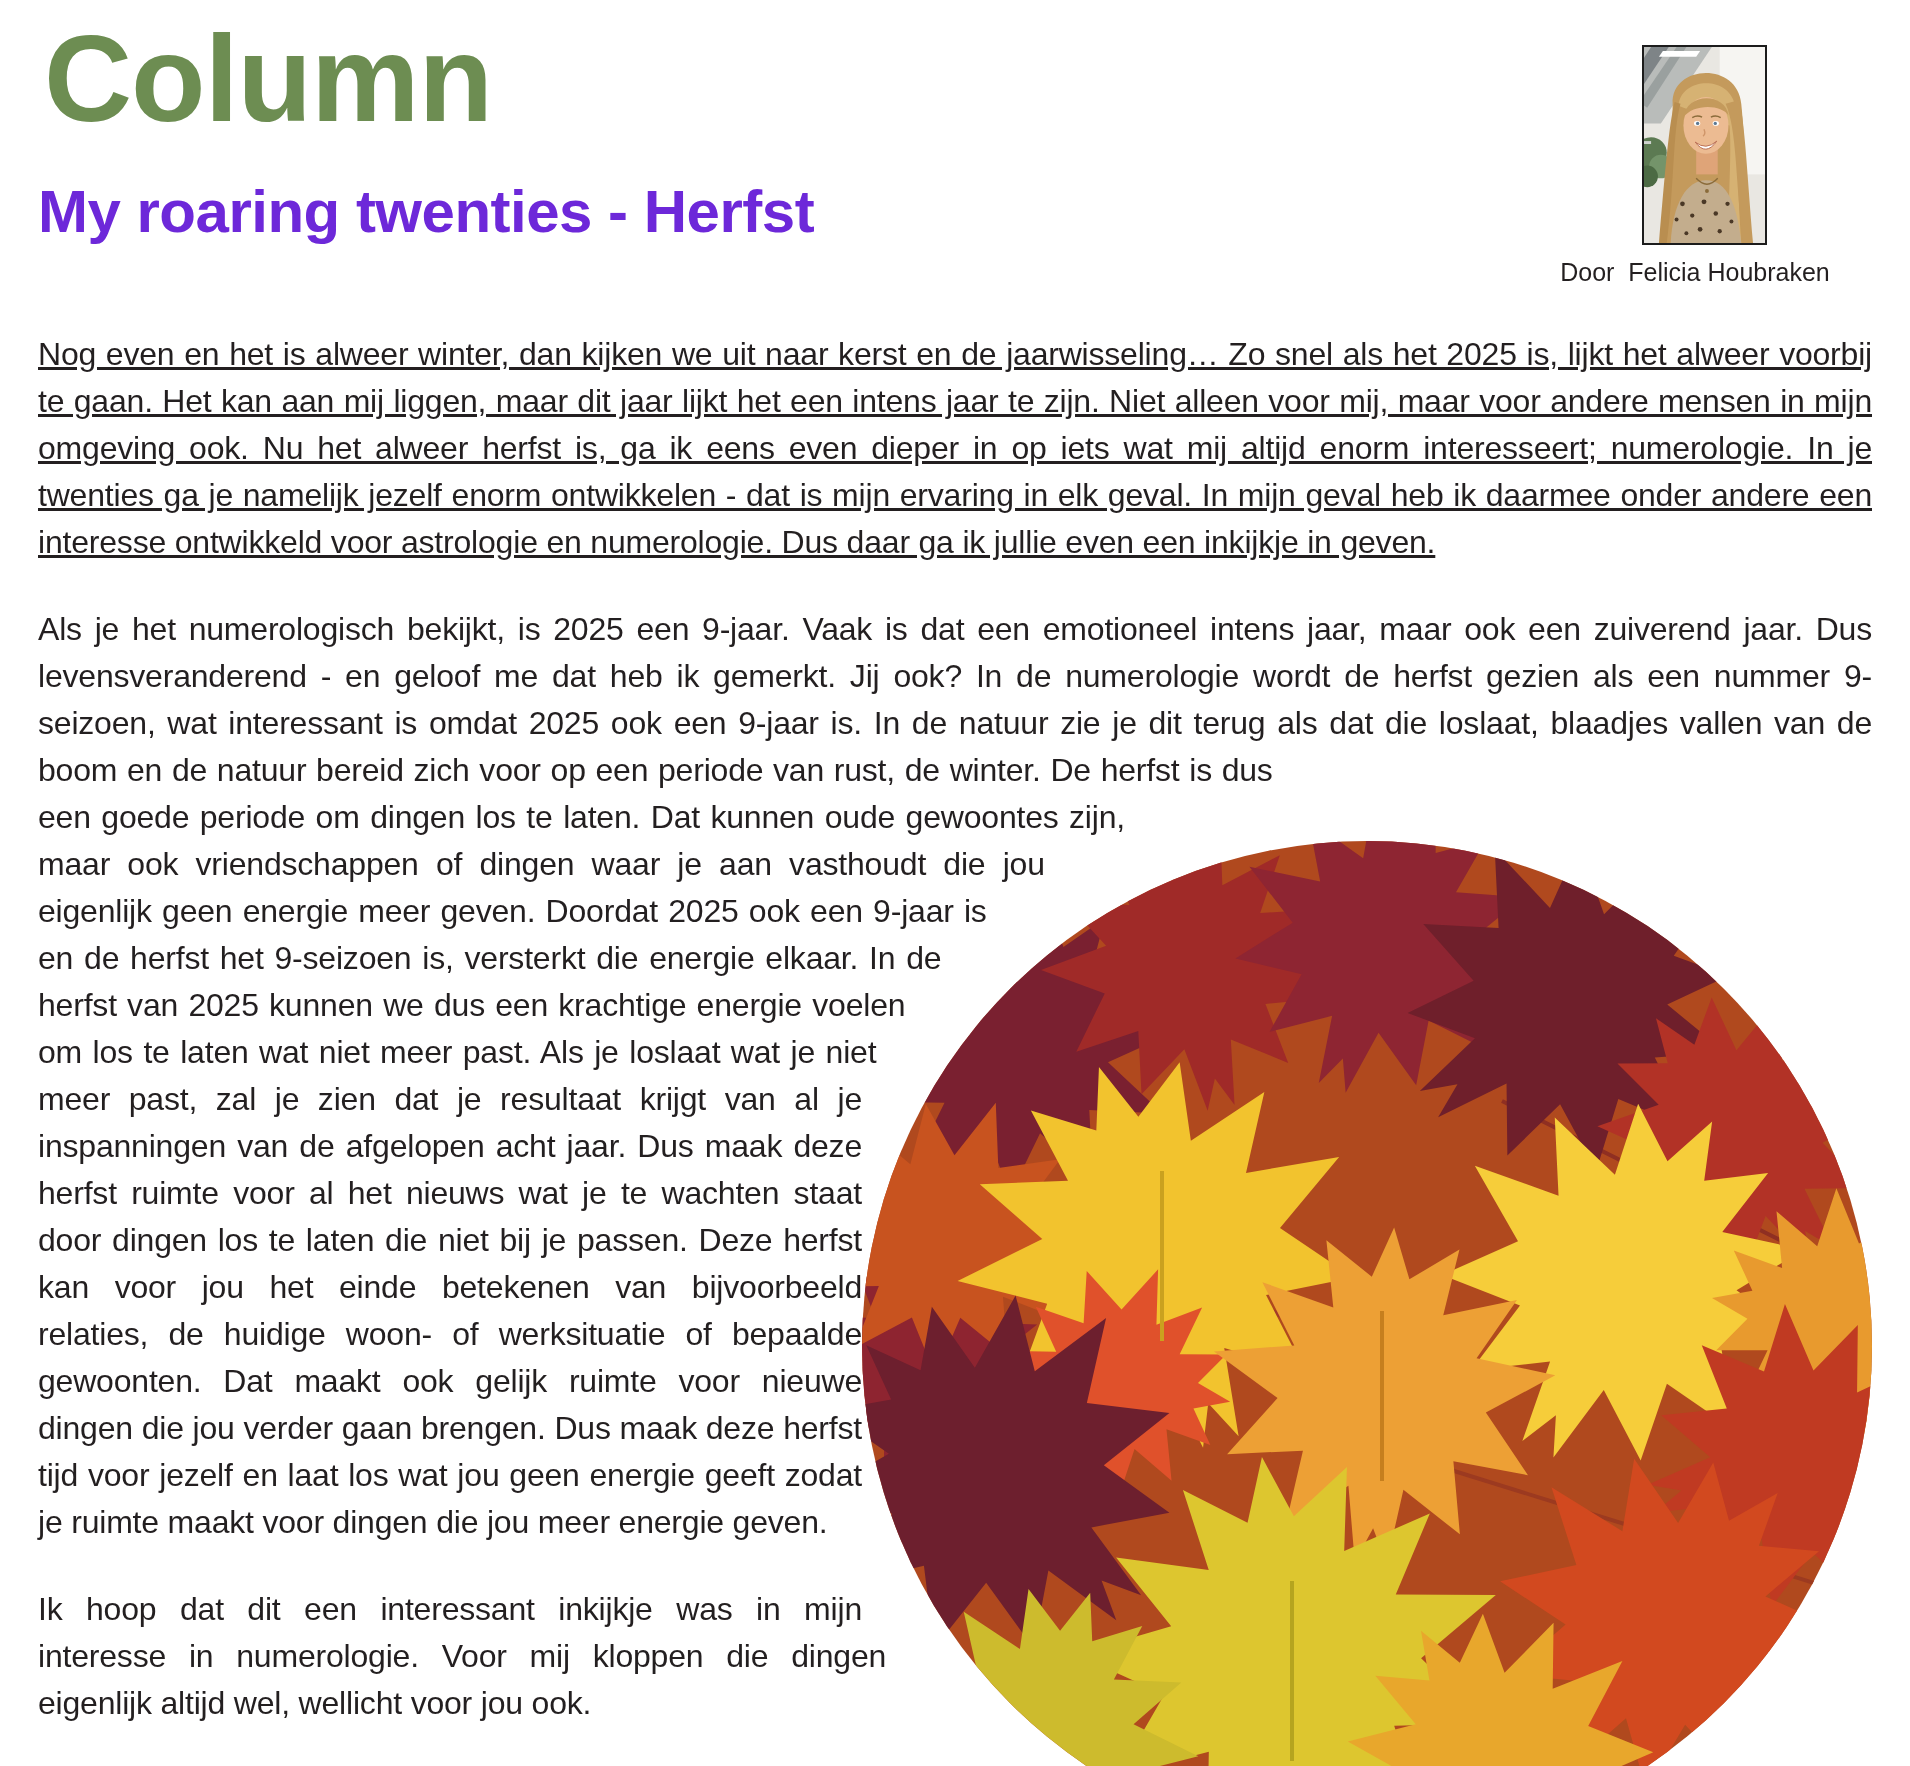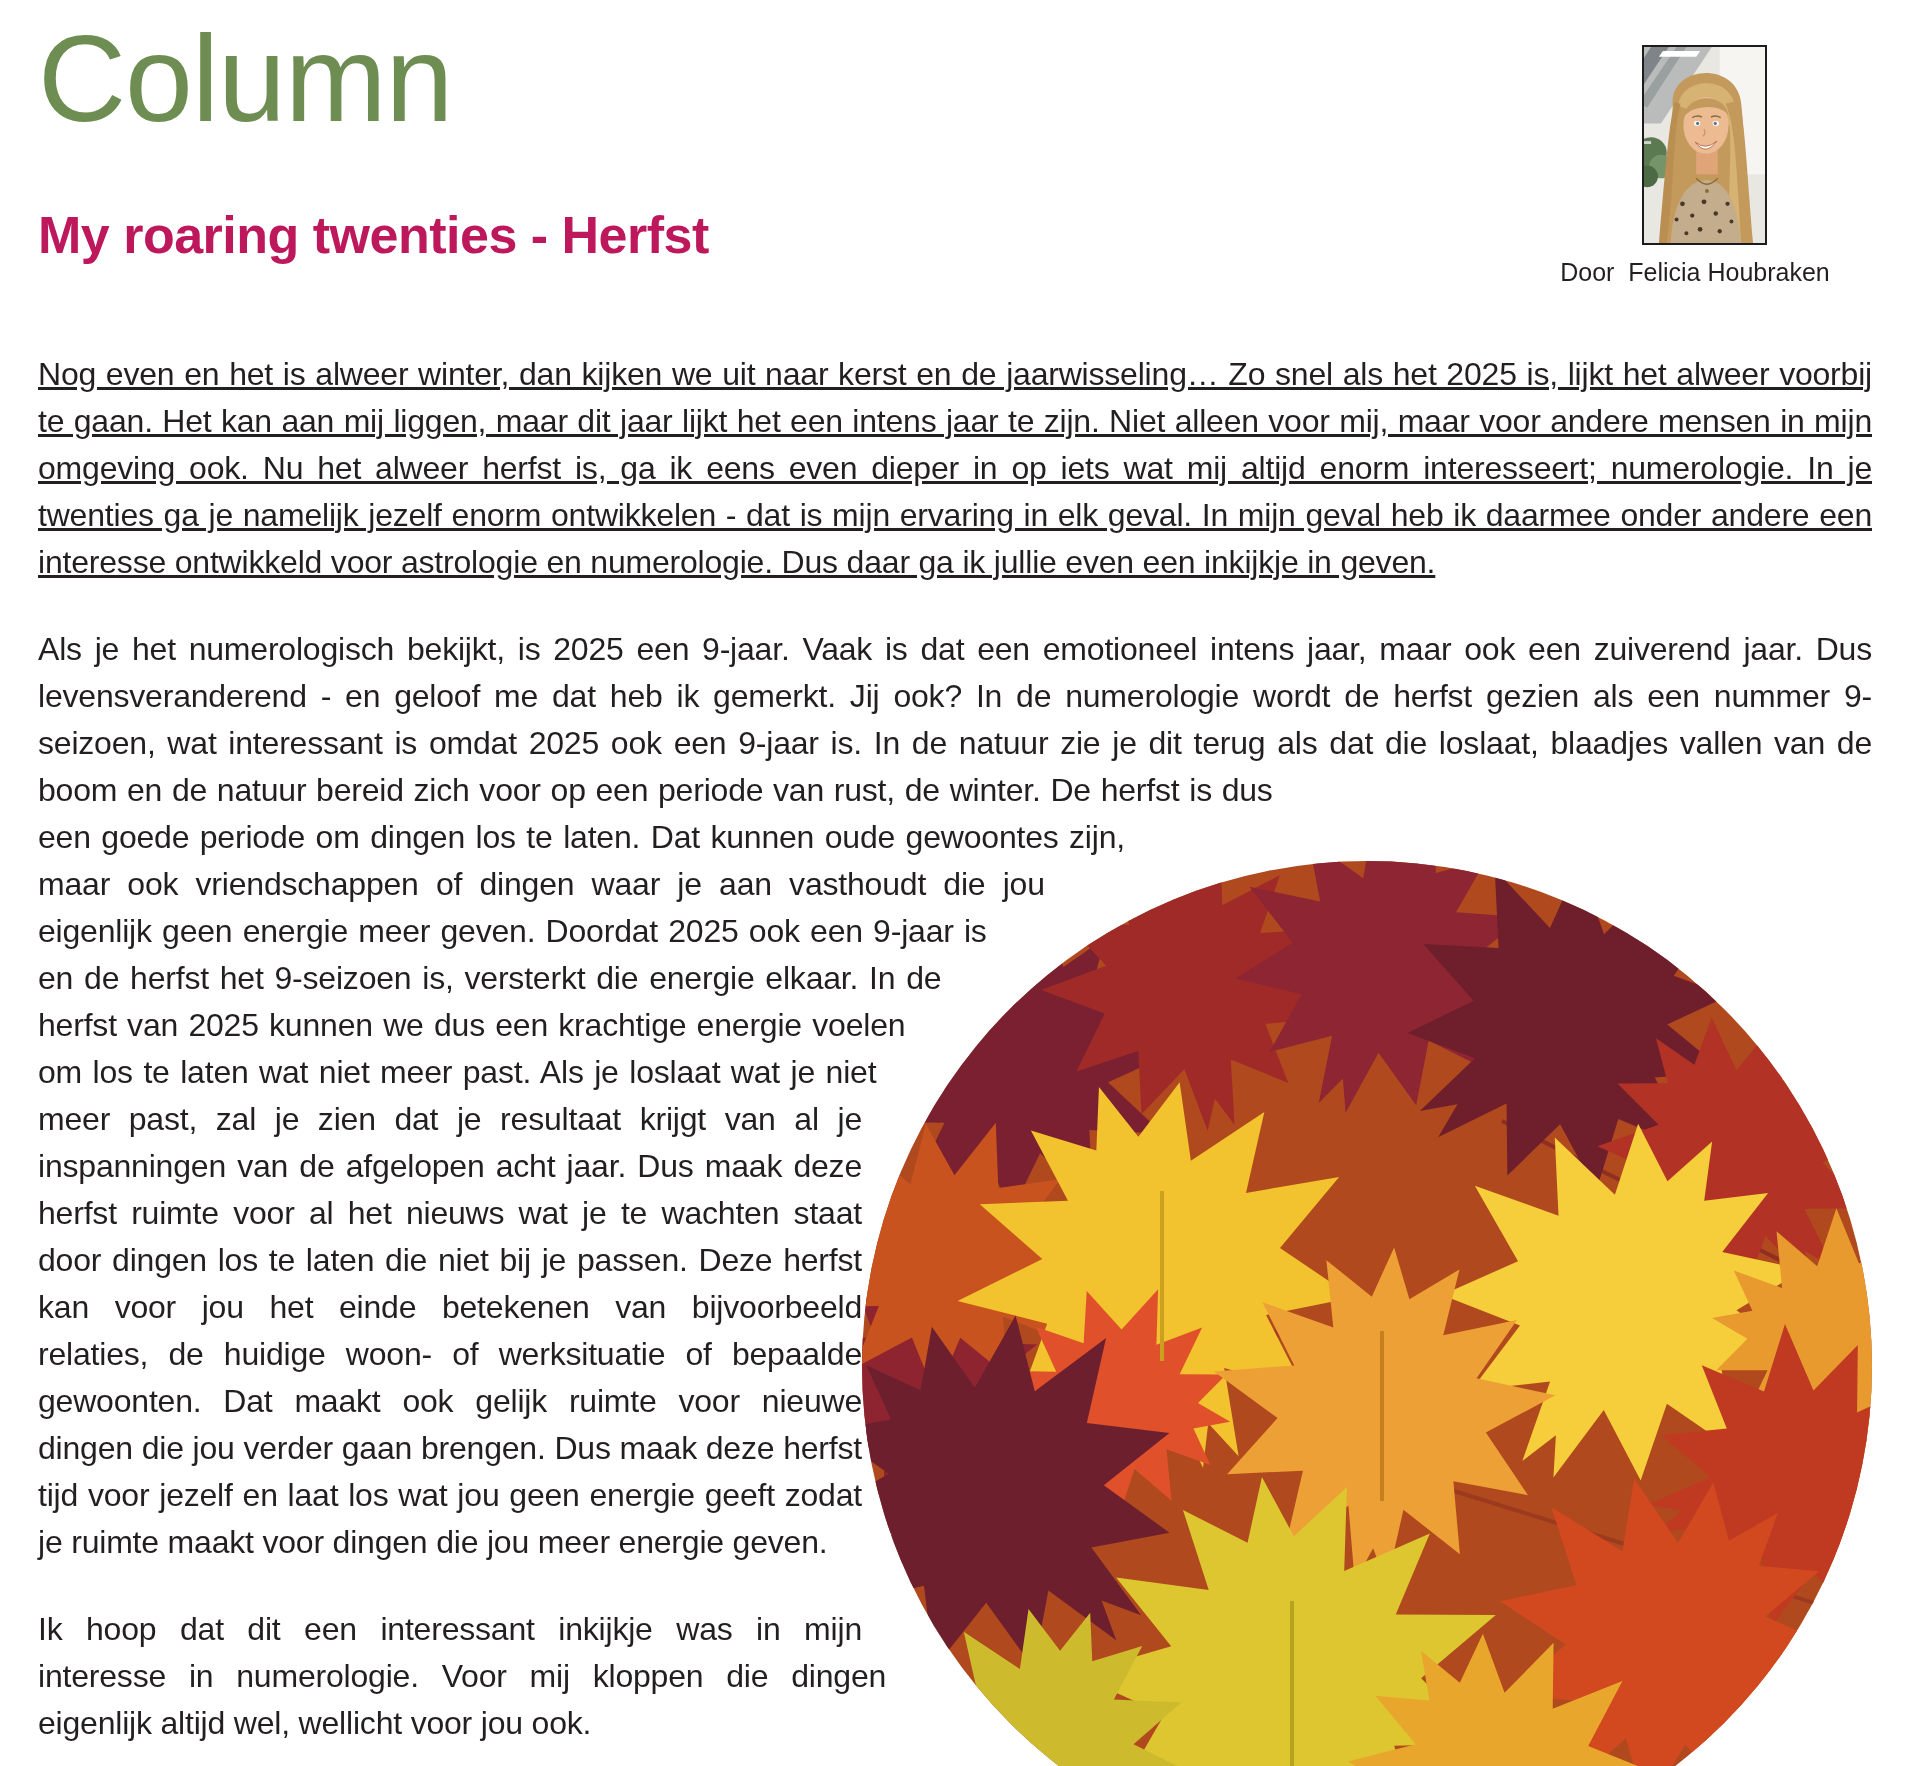--- a/index.html
+++ b/index.html
@@ -16,9 +16,9 @@
   h1.page-title {
     color:#6d8d52;
     font-size:122px;
-    font-weight:normal;
+    font-weight:bold;
     line-height:1;
-    margin:18px 0 0 0;
+    margin:18px 0 0 6px;
     letter-spacing:-1px;
   }
   h2.article-subtitle {

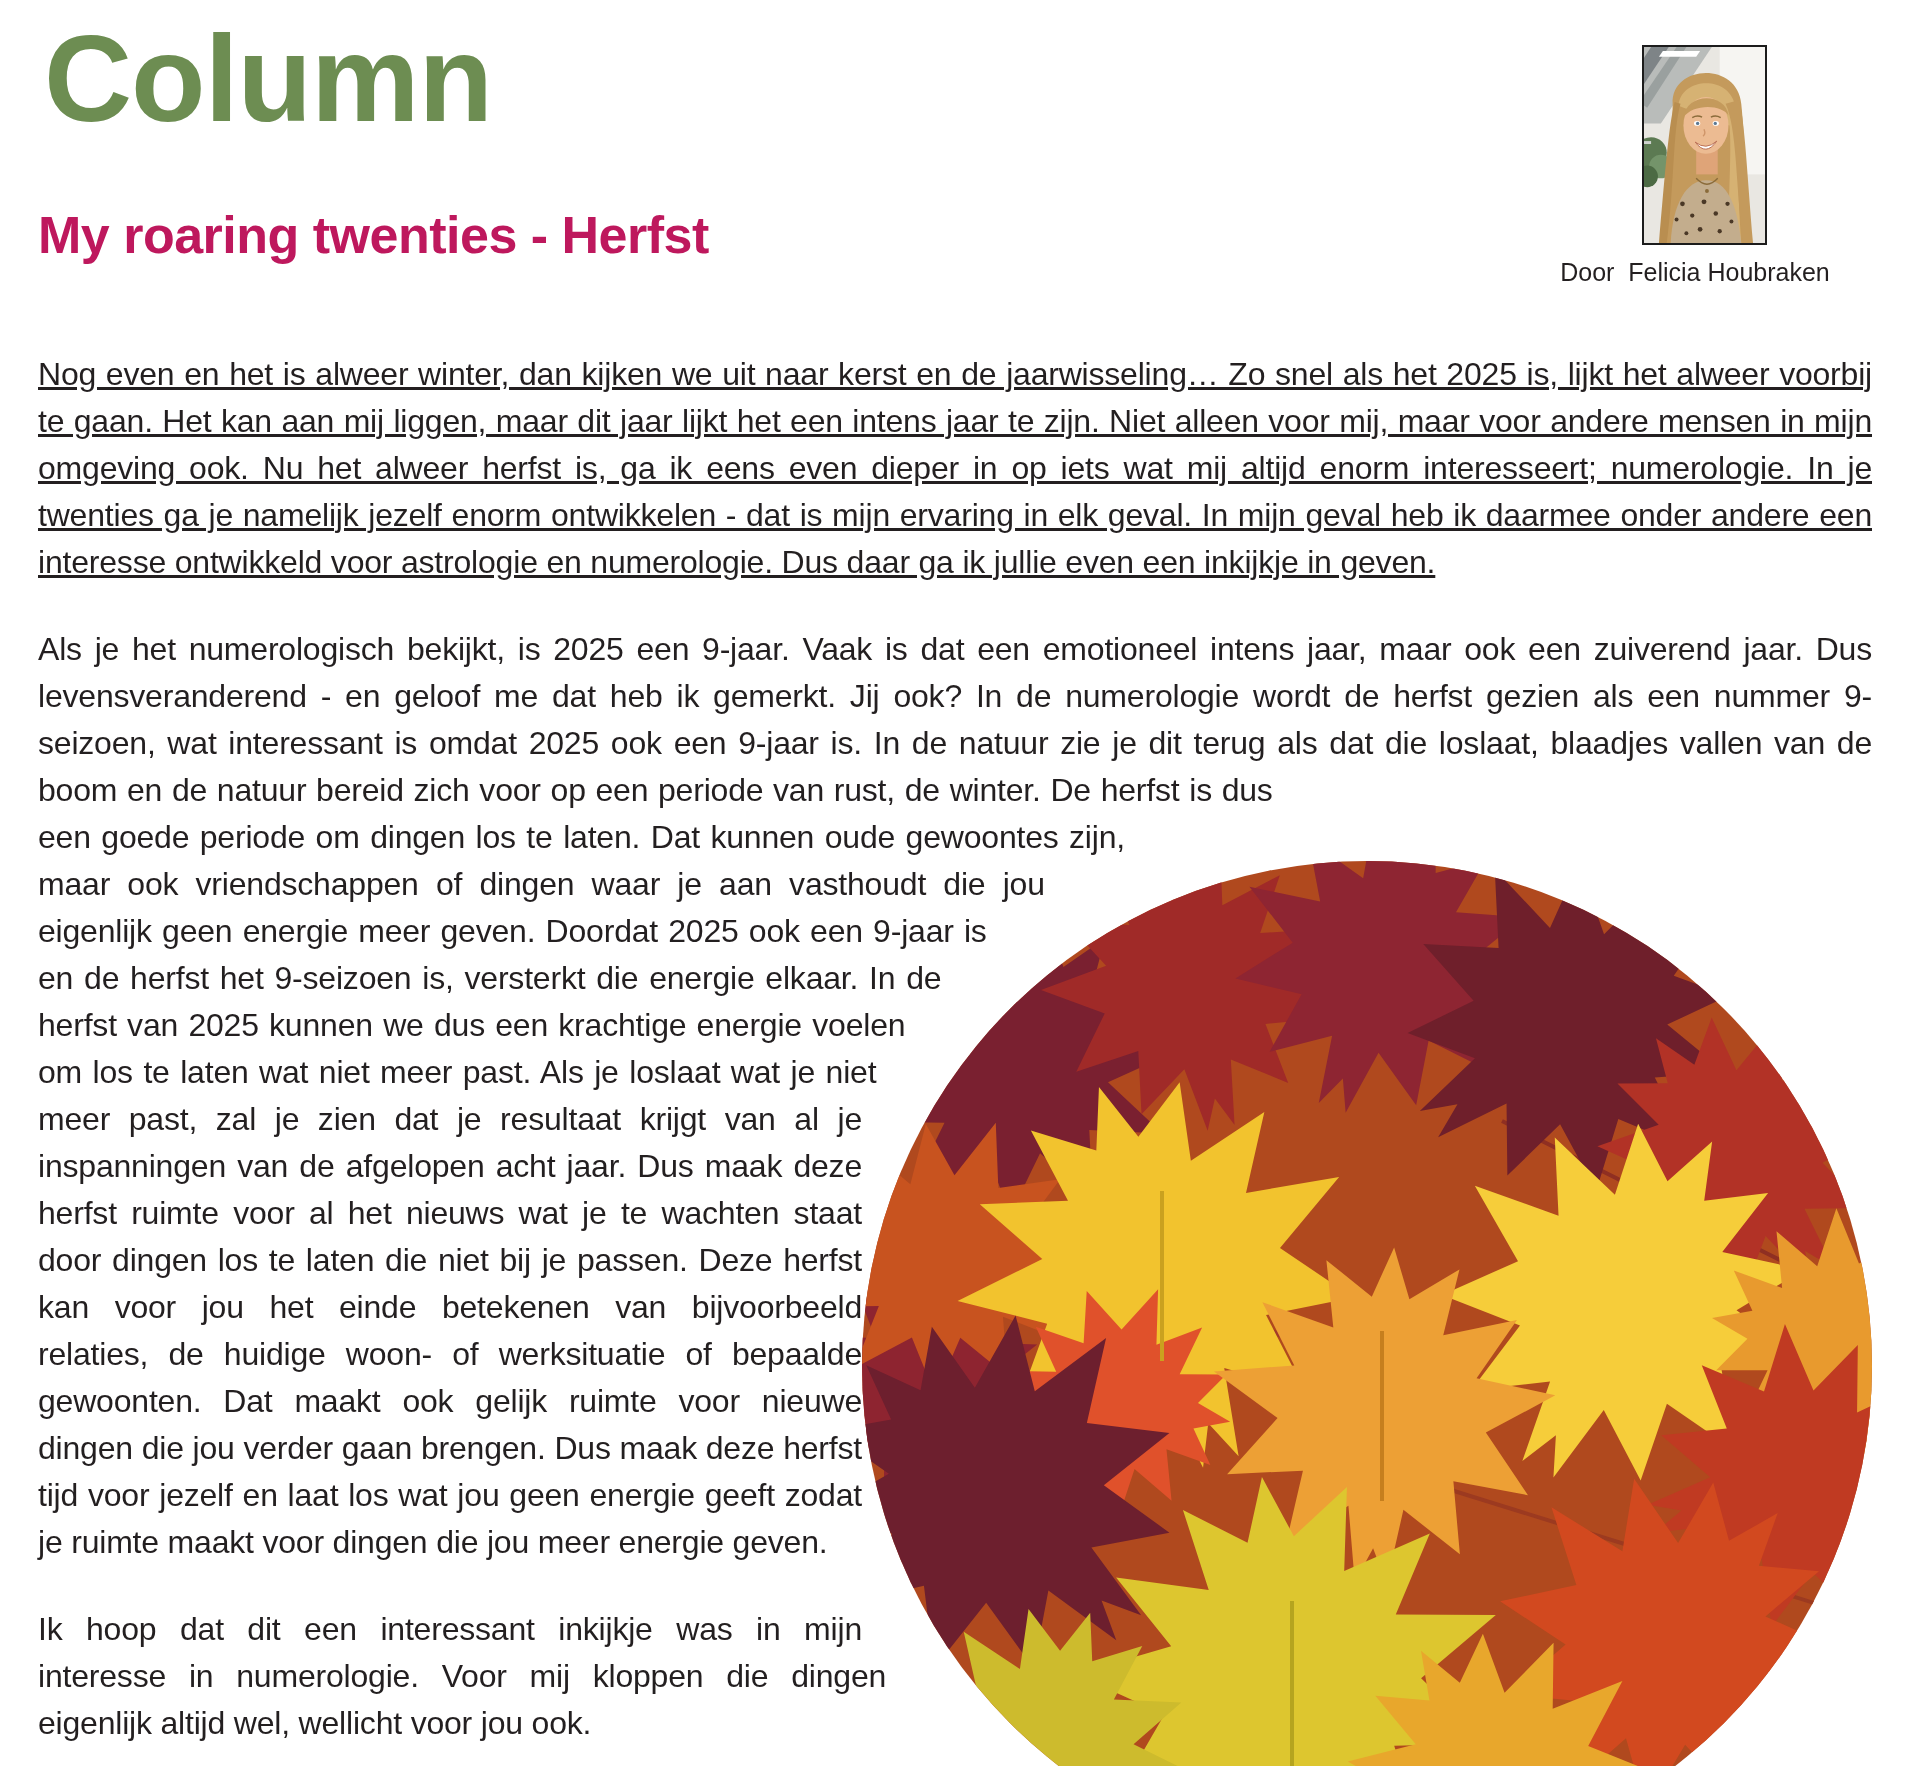--- a/index.html
+++ b/index.html
@@ -22,11 +22,11 @@
     letter-spacing:-1px;
   }
   h2.article-subtitle {
-    color:#be185d;
-    font-size:52px;
+    color:#6d28d9;
+    font-size:60px;
     font-weight:bold;
     line-height:1.05;
-    margin:68px 0 0 0;
+    margin:40px 0 0 0;
     letter-spacing:-0.5px;
   }
 

